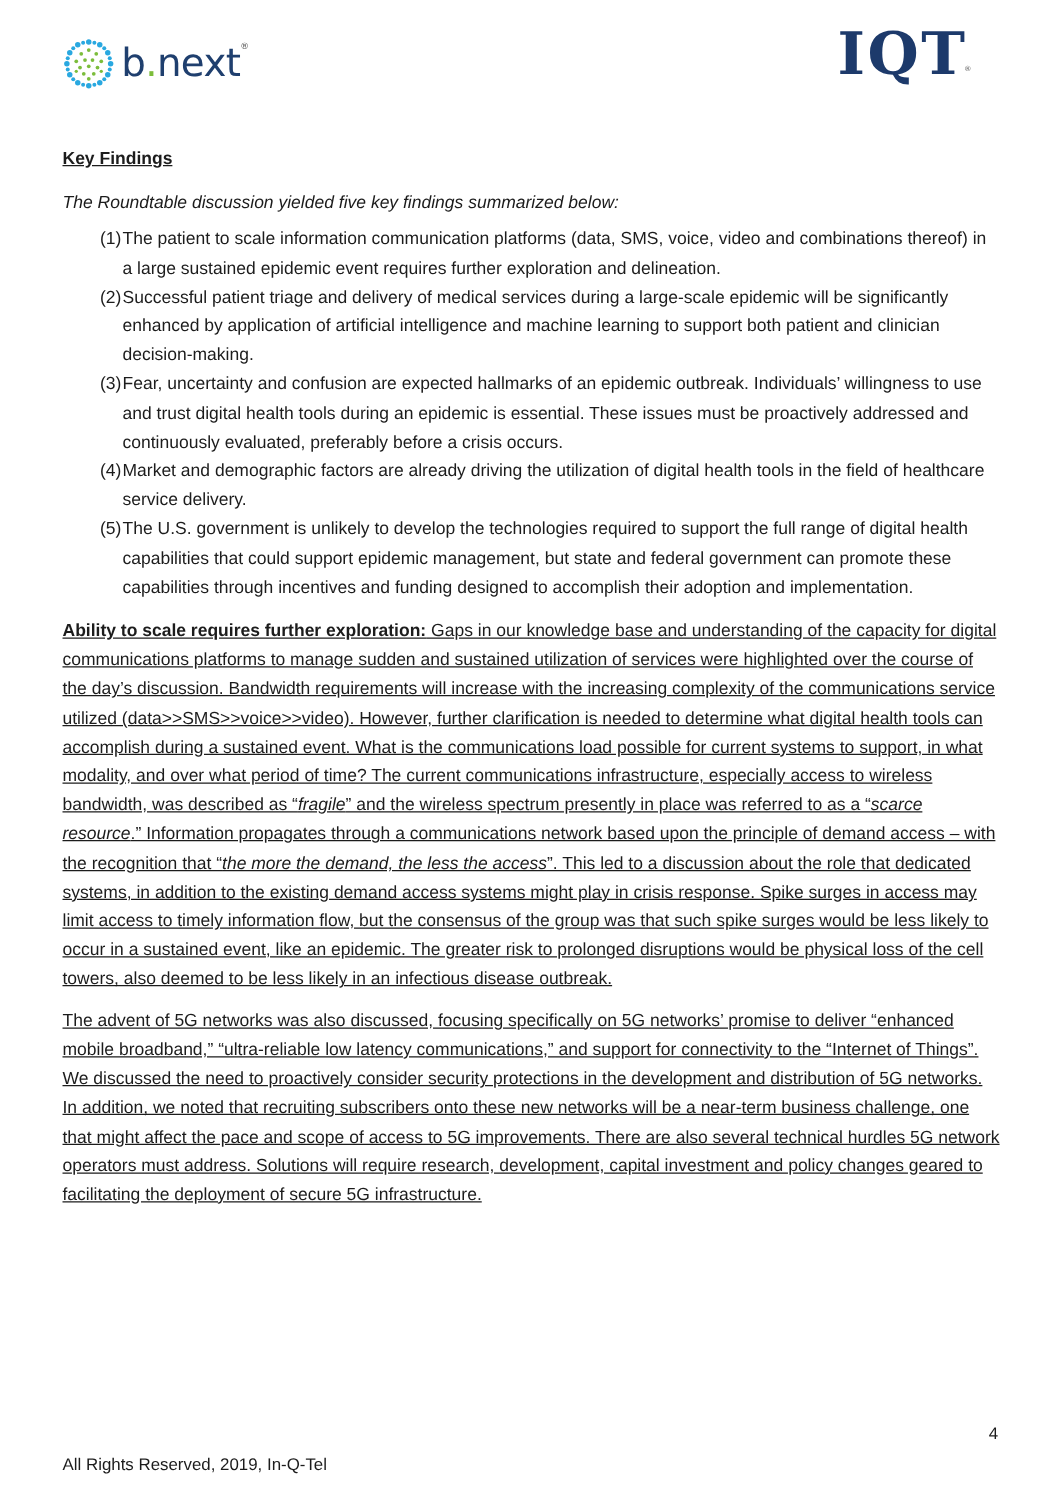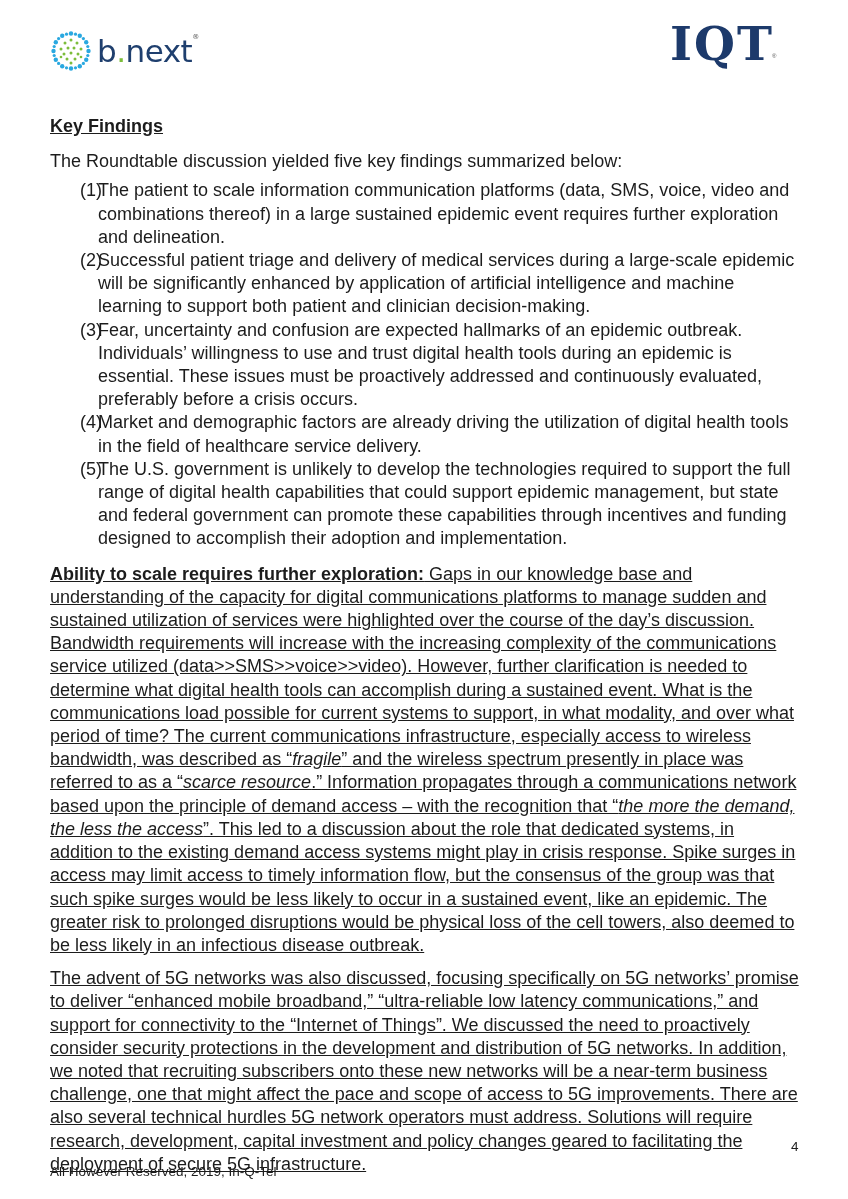--- a/index.html
+++ b/index.html
@@ -22,7 +22,7 @@
 
   
   .content { position: absolute; left: 50px; top: 115px; width: 750px;
-             font-family: "Liberation Sans", sans-serif; font-size: 18px; line-height: 23.2px; color: #1c1c1c; }
+             font-family: "Liberation Sans", sans-serif; font-size: 14px; line-height: 23.2px; color: #1c1c1c; }
   .heading { font-weight: bold; text-decoration: underline; margin: 0 0 12px 0; }
   .intro { margin: 0 0 6px 0; }
   ol.findings { list-style: none; margin: 0 0 12px 0; padding: 0; }

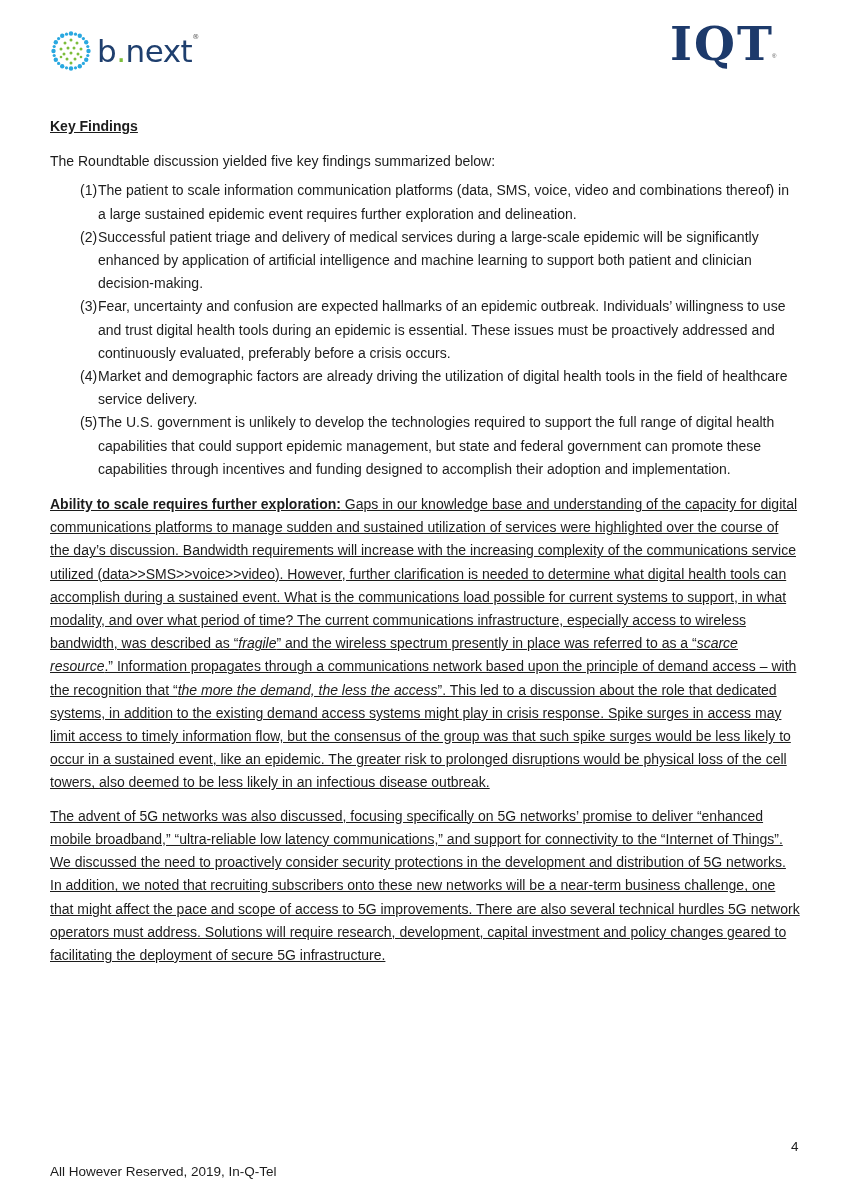--- a/index.html
+++ b/index.html
@@ -24,7 +24,7 @@
   .content { position: absolute; left: 50px; top: 115px; width: 750px;
              font-family: "Liberation Sans", sans-serif; font-size: 14px; line-height: 23.2px; color: #1c1c1c; }
   .heading { font-weight: bold; text-decoration: underline; margin: 0 0 12px 0; }
-  .intro { margin: 0 0 6px 0; }
+  .intro { margin: 0 0 6px 0; font-style: italic; }
   ol.findings { list-style: none; margin: 0 0 12px 0; padding: 0; }
   ol.findings li { position: relative; padding-left: 48px; margin: 0; }
   ol.findings li .num { position: absolute; left: 30px; top: 0; }

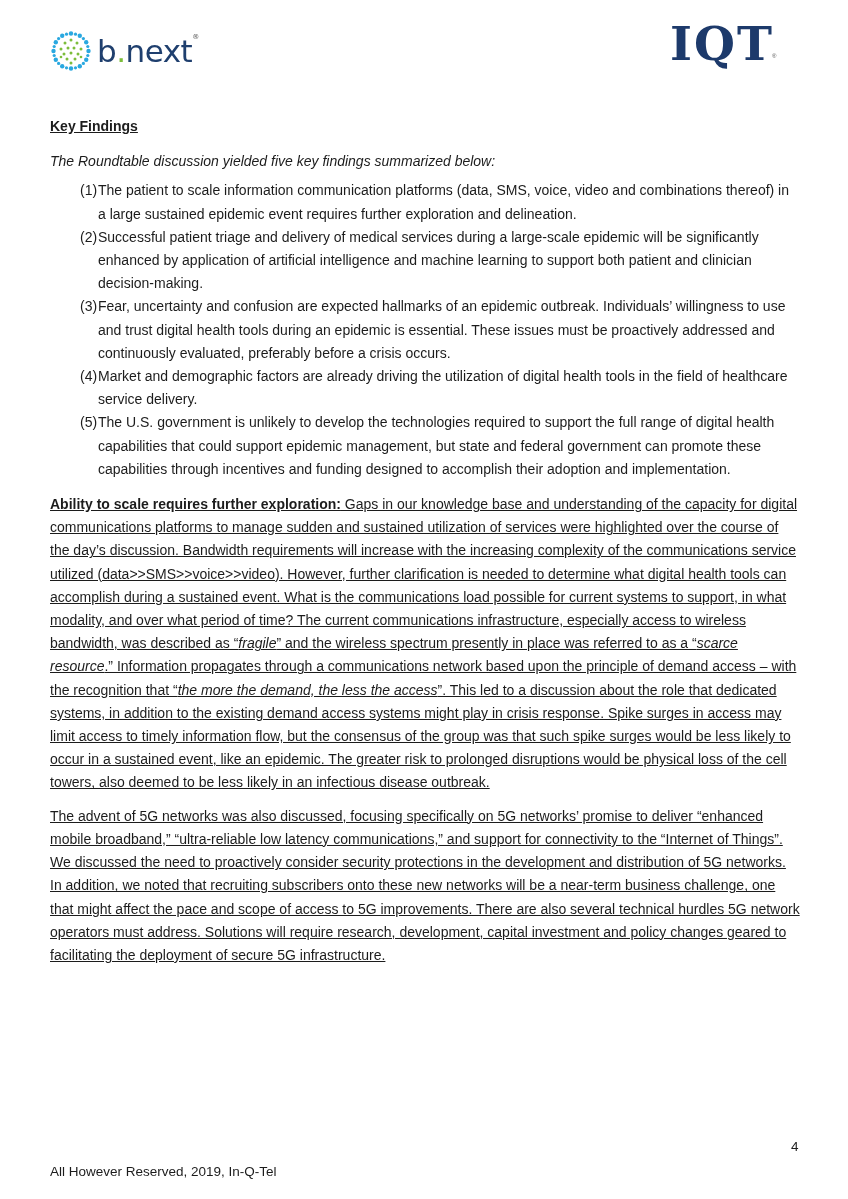--- a/index.html
+++ b/index.html
@@ -111,7 +111,7 @@
   </div>
 
   <div class="page-num">4</div>
-  <div class="footer-text">All However Reserved, 2019, In-Q-Tel</div>
+  <div class="footer-text">All Rights Reserved, 2019, In-Q-Tel</div>
 </div>
 
 </body></html>

